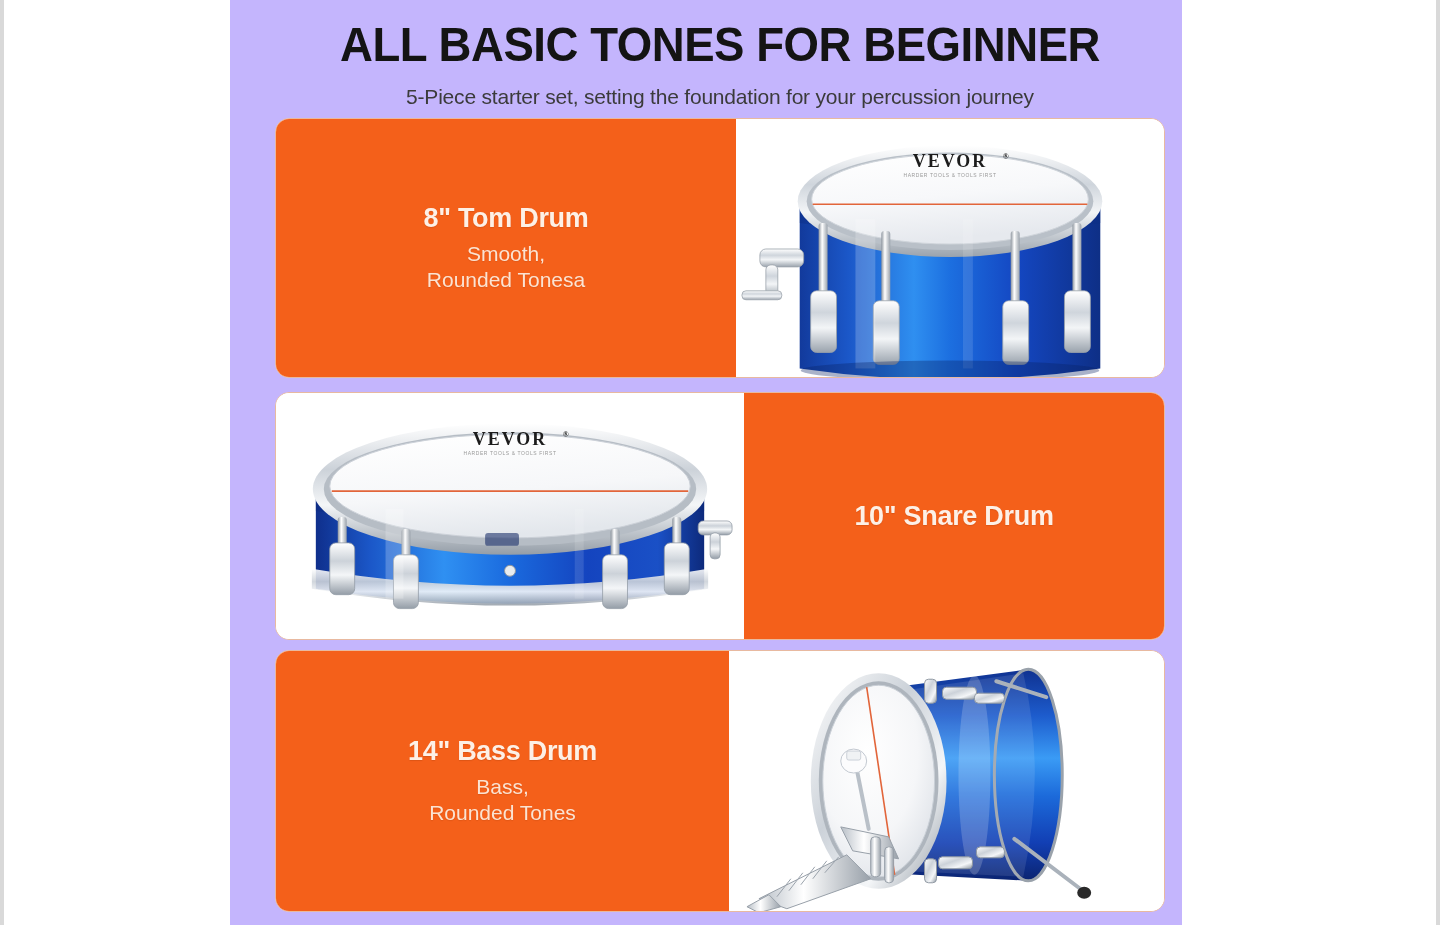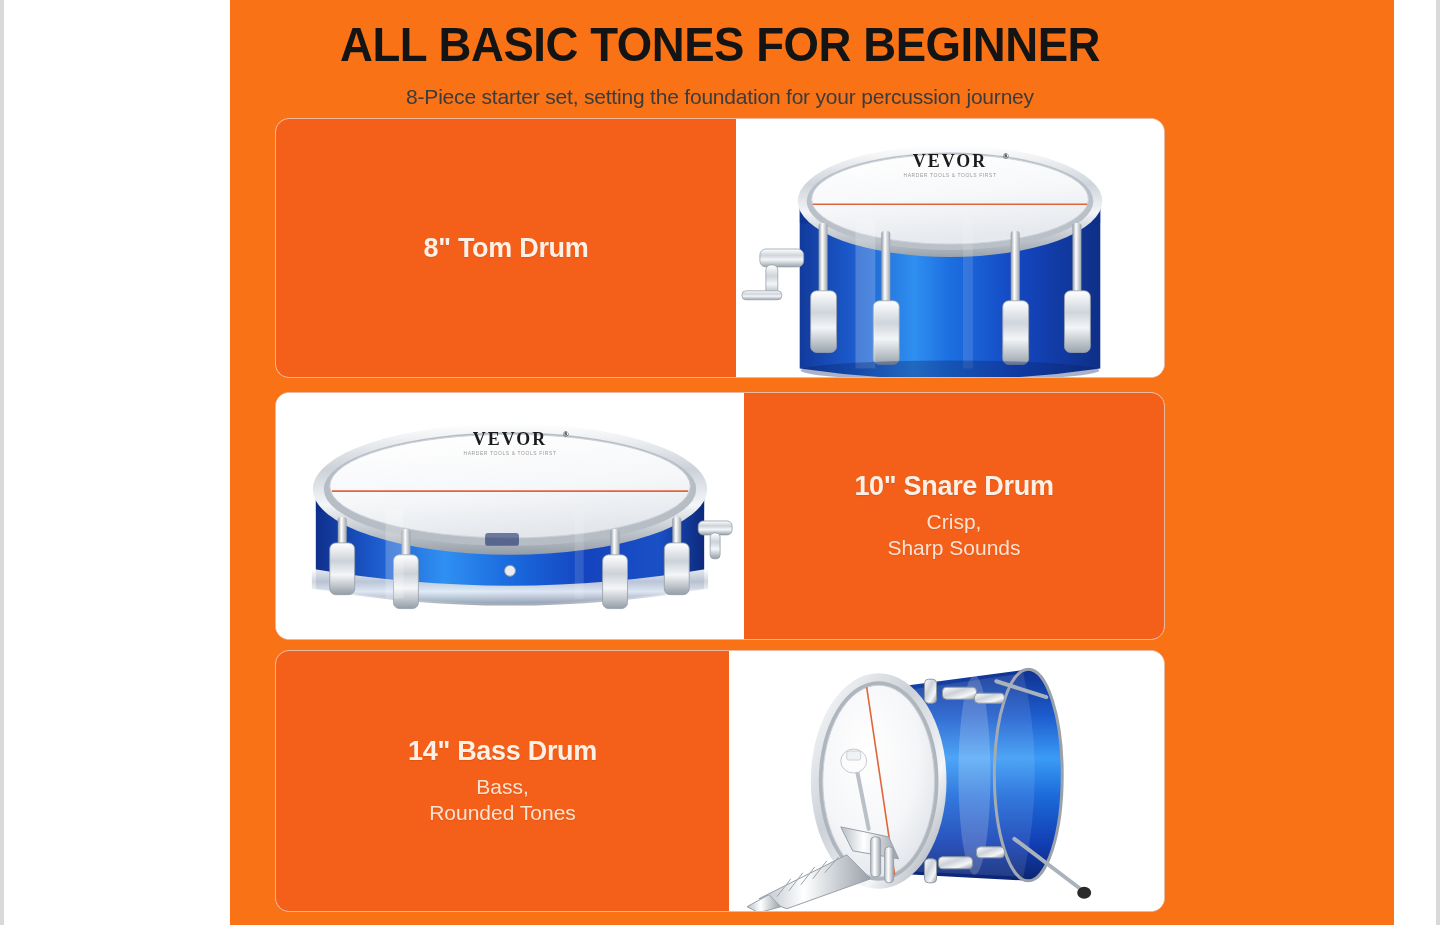--- a/index.html
+++ b/index.html
@@ -26,8 +26,8 @@
   .canvas {
     position:absolute;
     left:230px; top:0;
-    width:1164px; height:925px;
-    background:#f97316;
+    width:952px; height:925px;
+    background:#c4b5fd;
   }
 
   

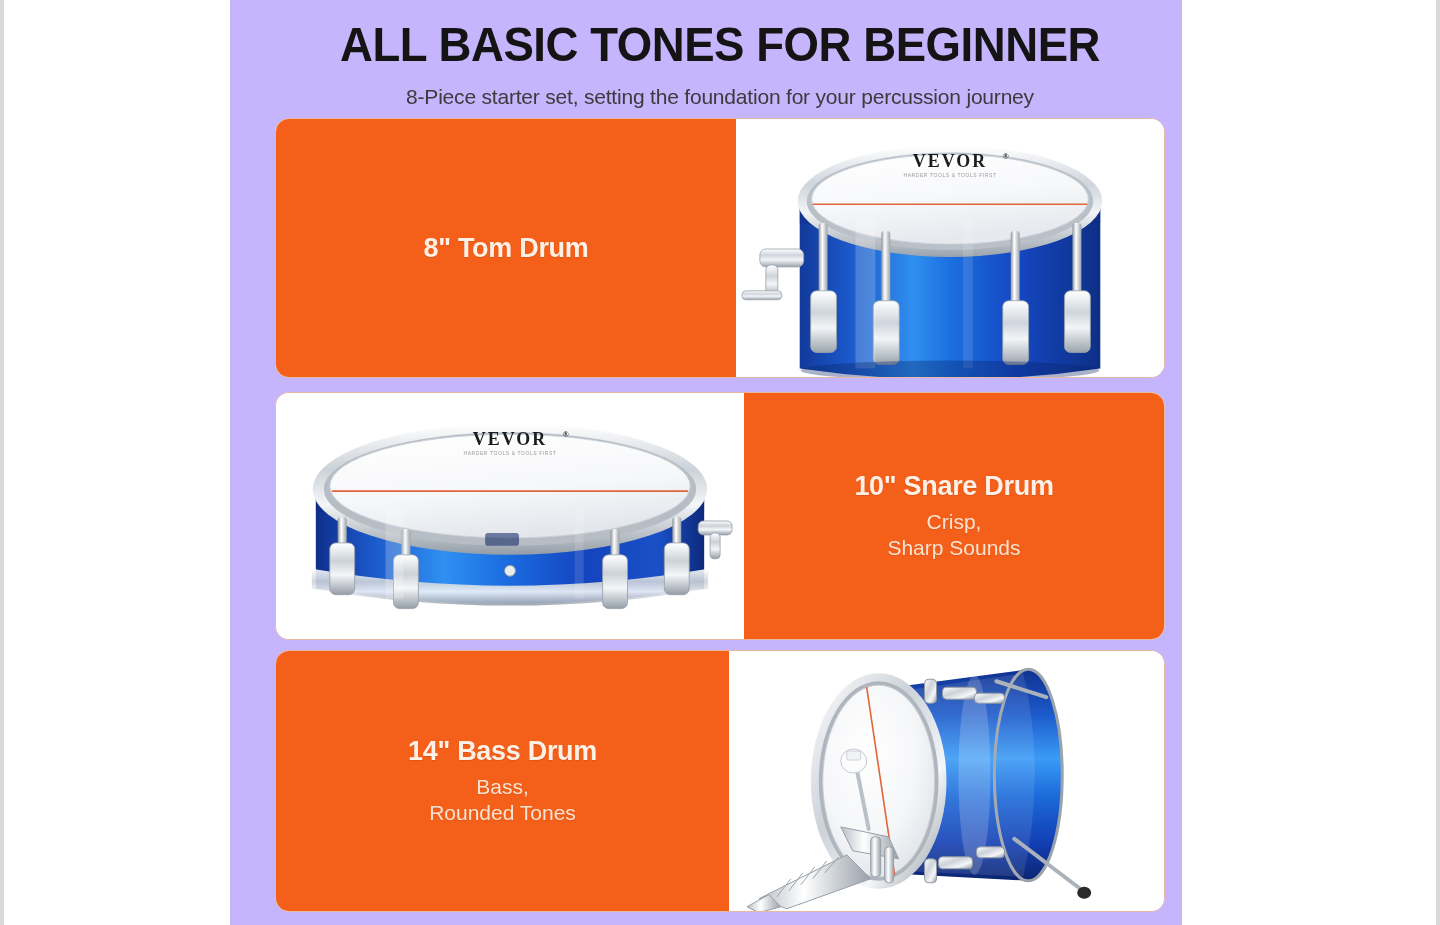--- a/index.html
+++ b/index.html
@@ -126,7 +126,7 @@
 
     <div class="header">
       <div class="title">ALL BASIC TONES FOR BEGINNER</div>
-      <div class="subtitle">8-Piece starter set, setting the foundation for your percussion journey</div>
+      <div class="subtitle">5-Piece starter set, setting the foundation for your percussion journey</div>
     </div>
 
     <div class="card" id="card-tom">

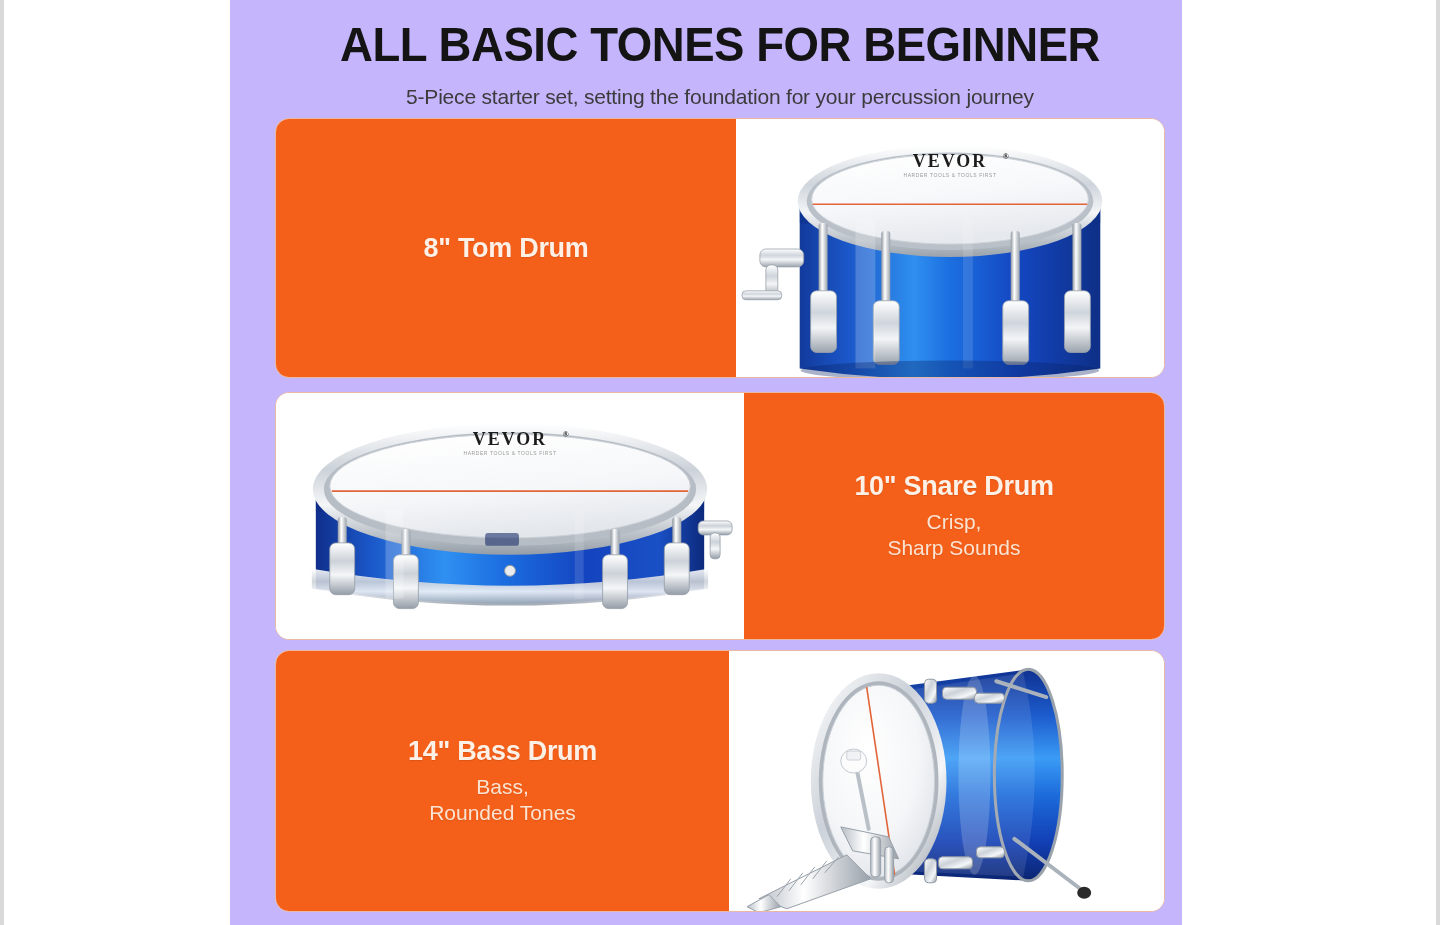--- a/index.html
+++ b/index.html
@@ -133,6 +133,10 @@
 
       <div class="panel-text">
         <div class="pname">8" Tom Drum</div>
+        <div class="pdesc">
+          <span>Smooth,</span><br>
+          <span>Rounded Tonesa</span>
+        </div>
       </div>
 
       <div class="panel-image">

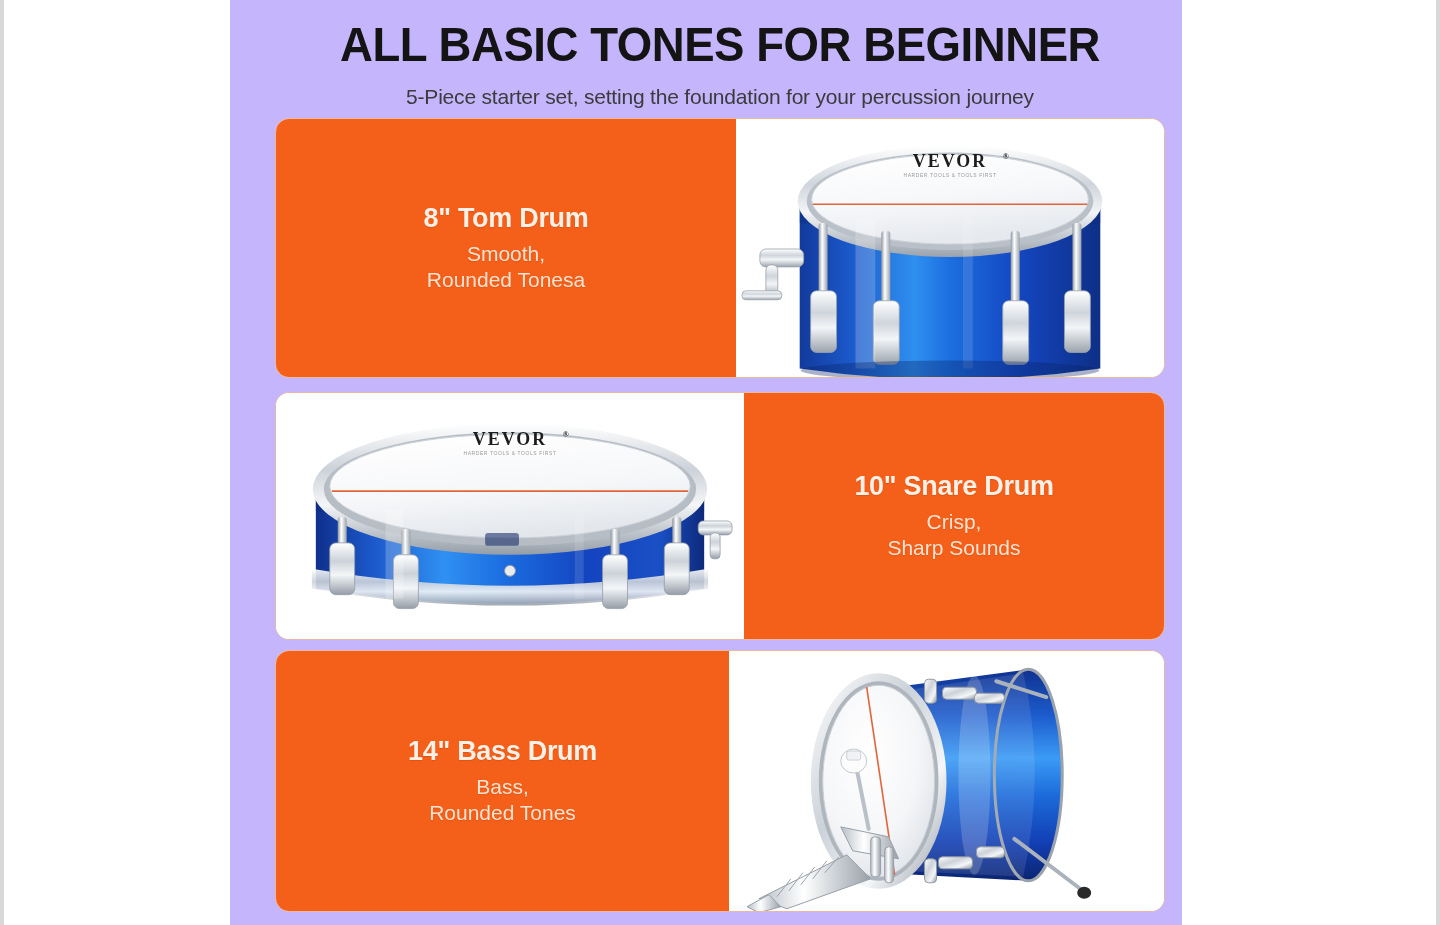--- a/index.html
+++ b/index.html
@@ -215,10 +215,6 @@
 
       <div class="panel-text">
         <div class="pname">10" Snare Drum</div>
-        <div class="pdesc">
-          <span>Crisp,</span><br>
-          <span>Sharp Sounds</span>
-        </div>
       </div>
 
       <div class="panel-image">

